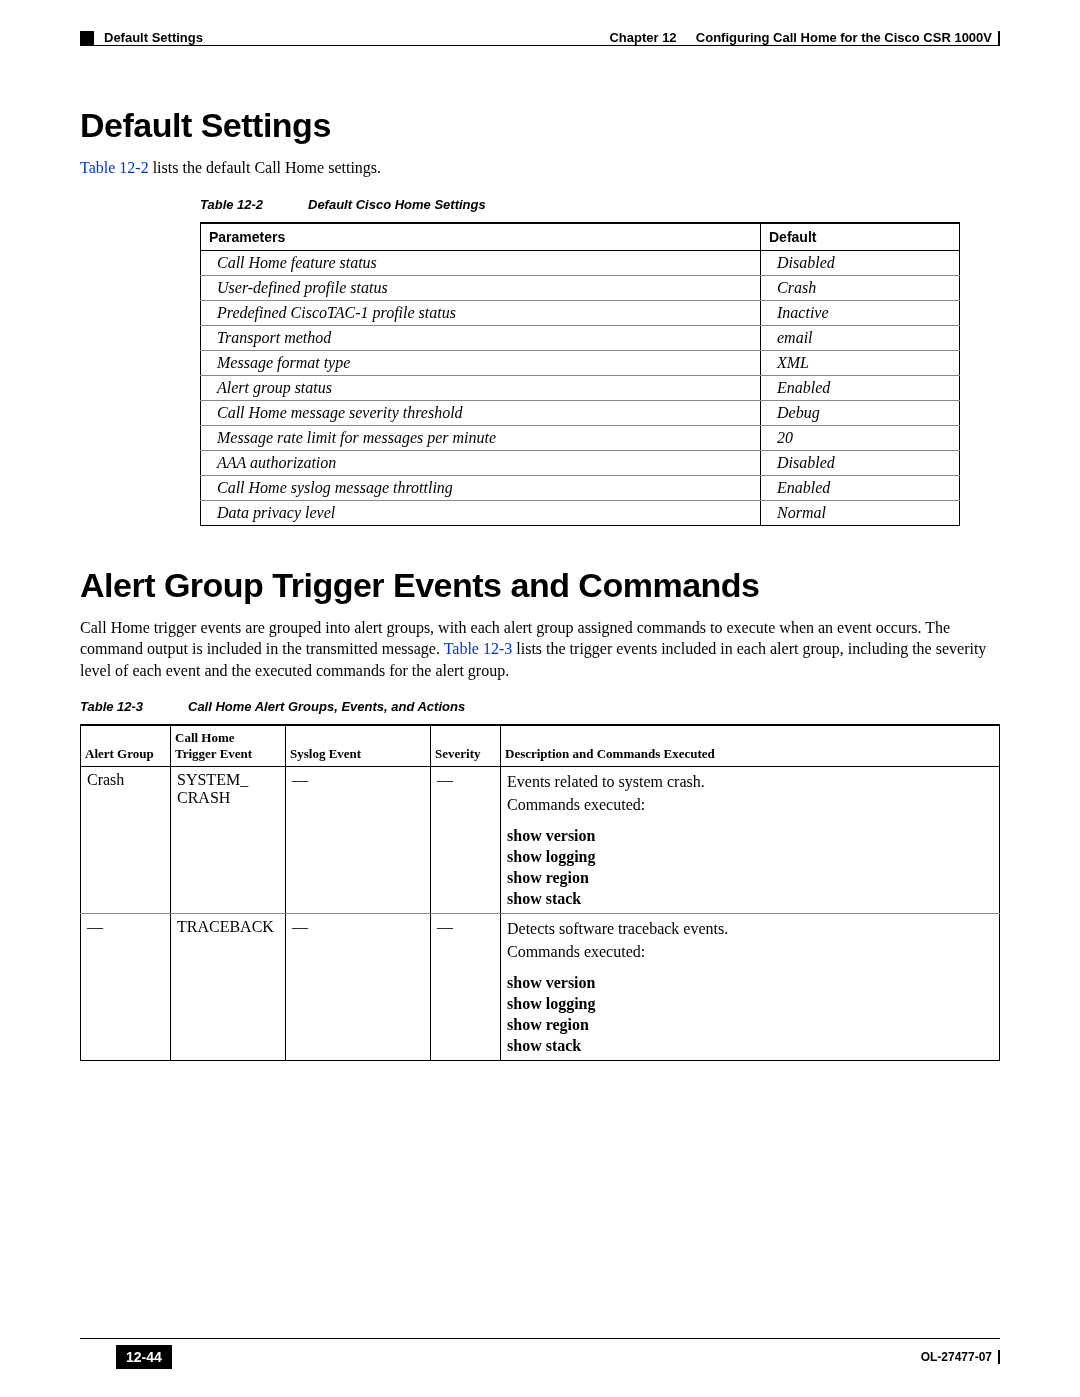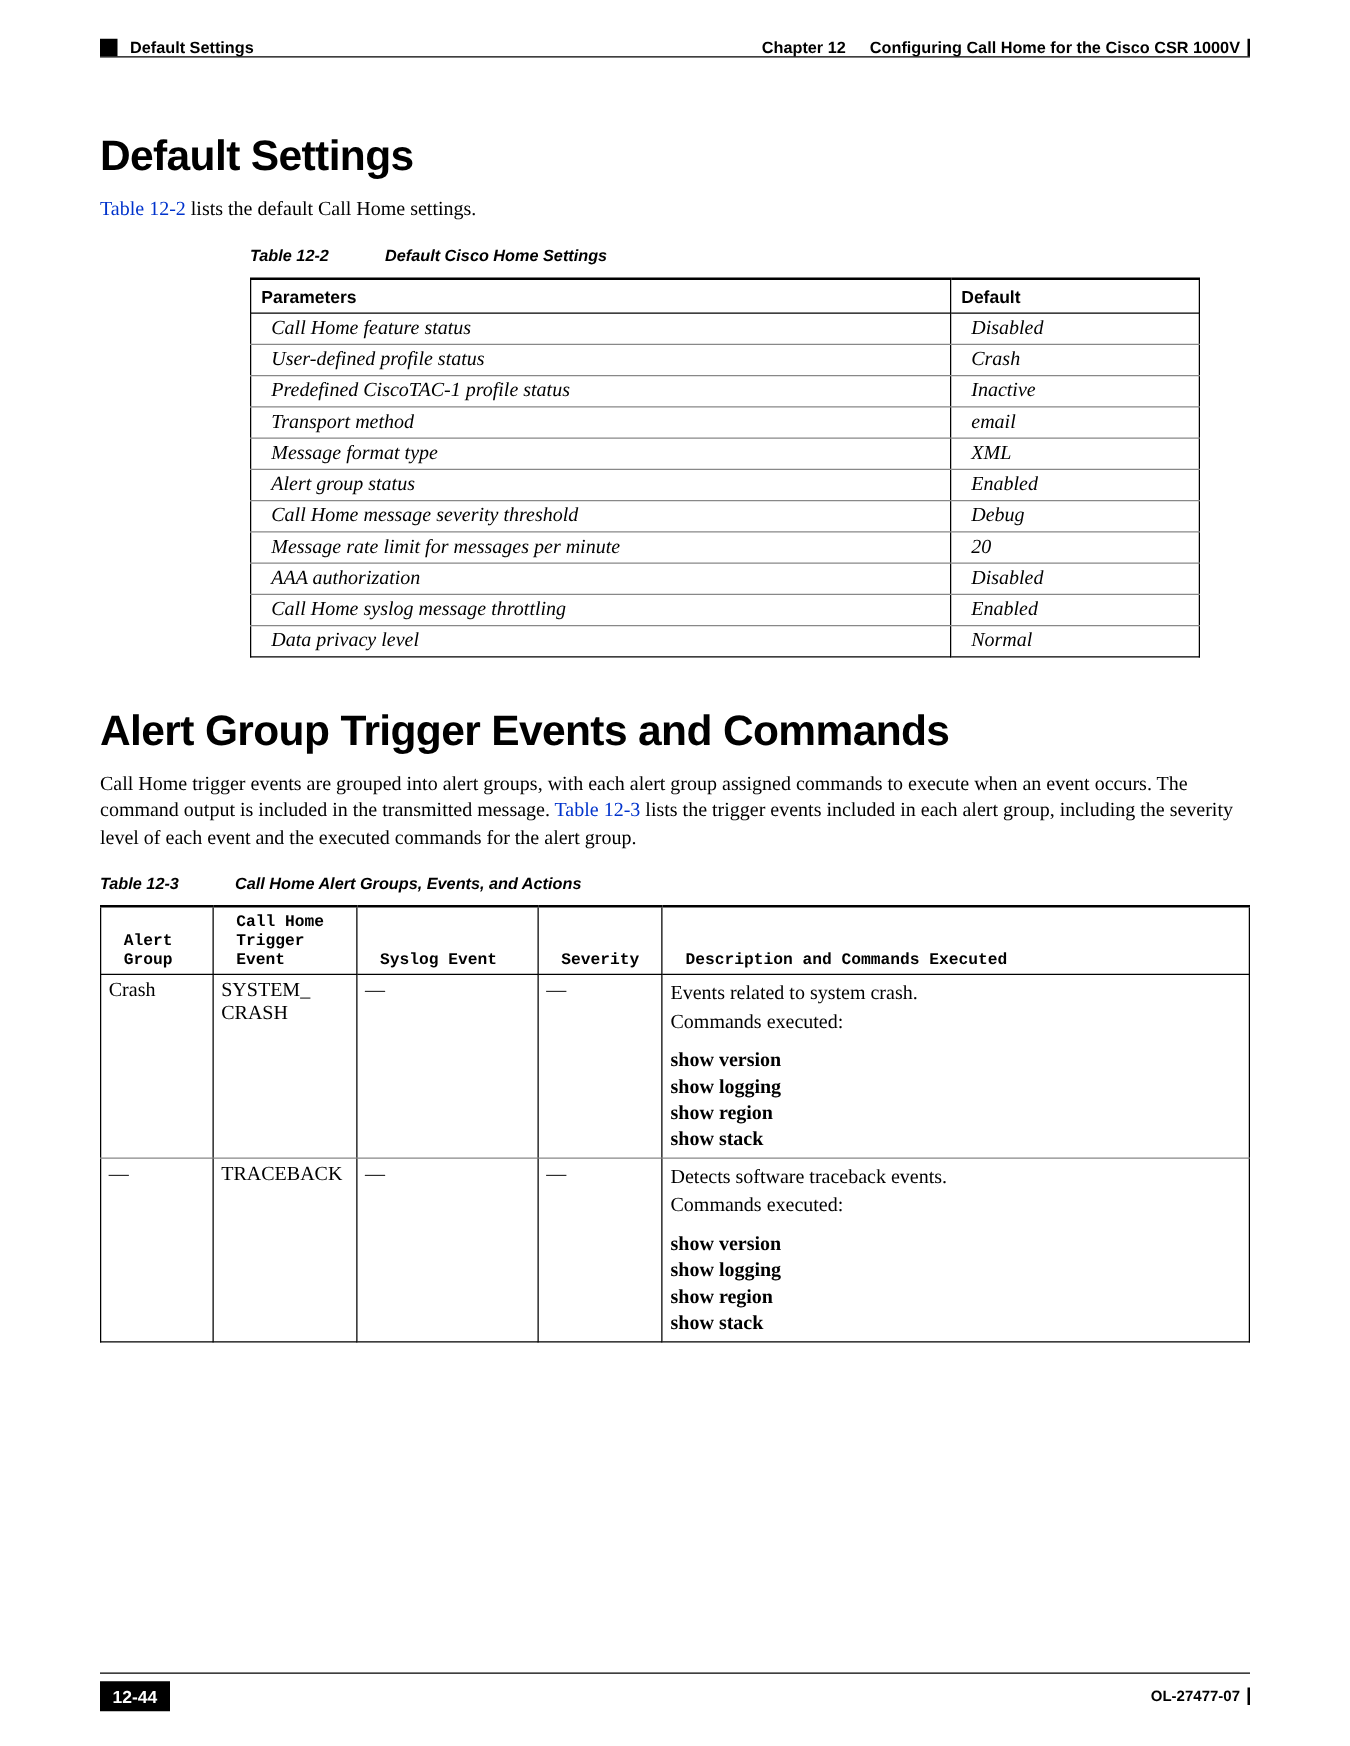--- a/index.html
+++ b/index.html
@@ -123,7 +123,7 @@
   margin-top: 8px;
 }
 table.table2 th {
-  font-family: Liberation Mono, monospace;
+  font-family: Liberation Serif, serif;
   font-size: 13px;
   font-weight: bold;
   text-align: left;
@@ -132,7 +132,7 @@
   border-bottom: 1.5px solid #000;
   border-left: 1px solid #000;
   border-right: 1px solid #000;
-  padding: 4px 18px;
+  padding: 4px 4px;
 }
 table.table2 td {
   font-size: 16px;

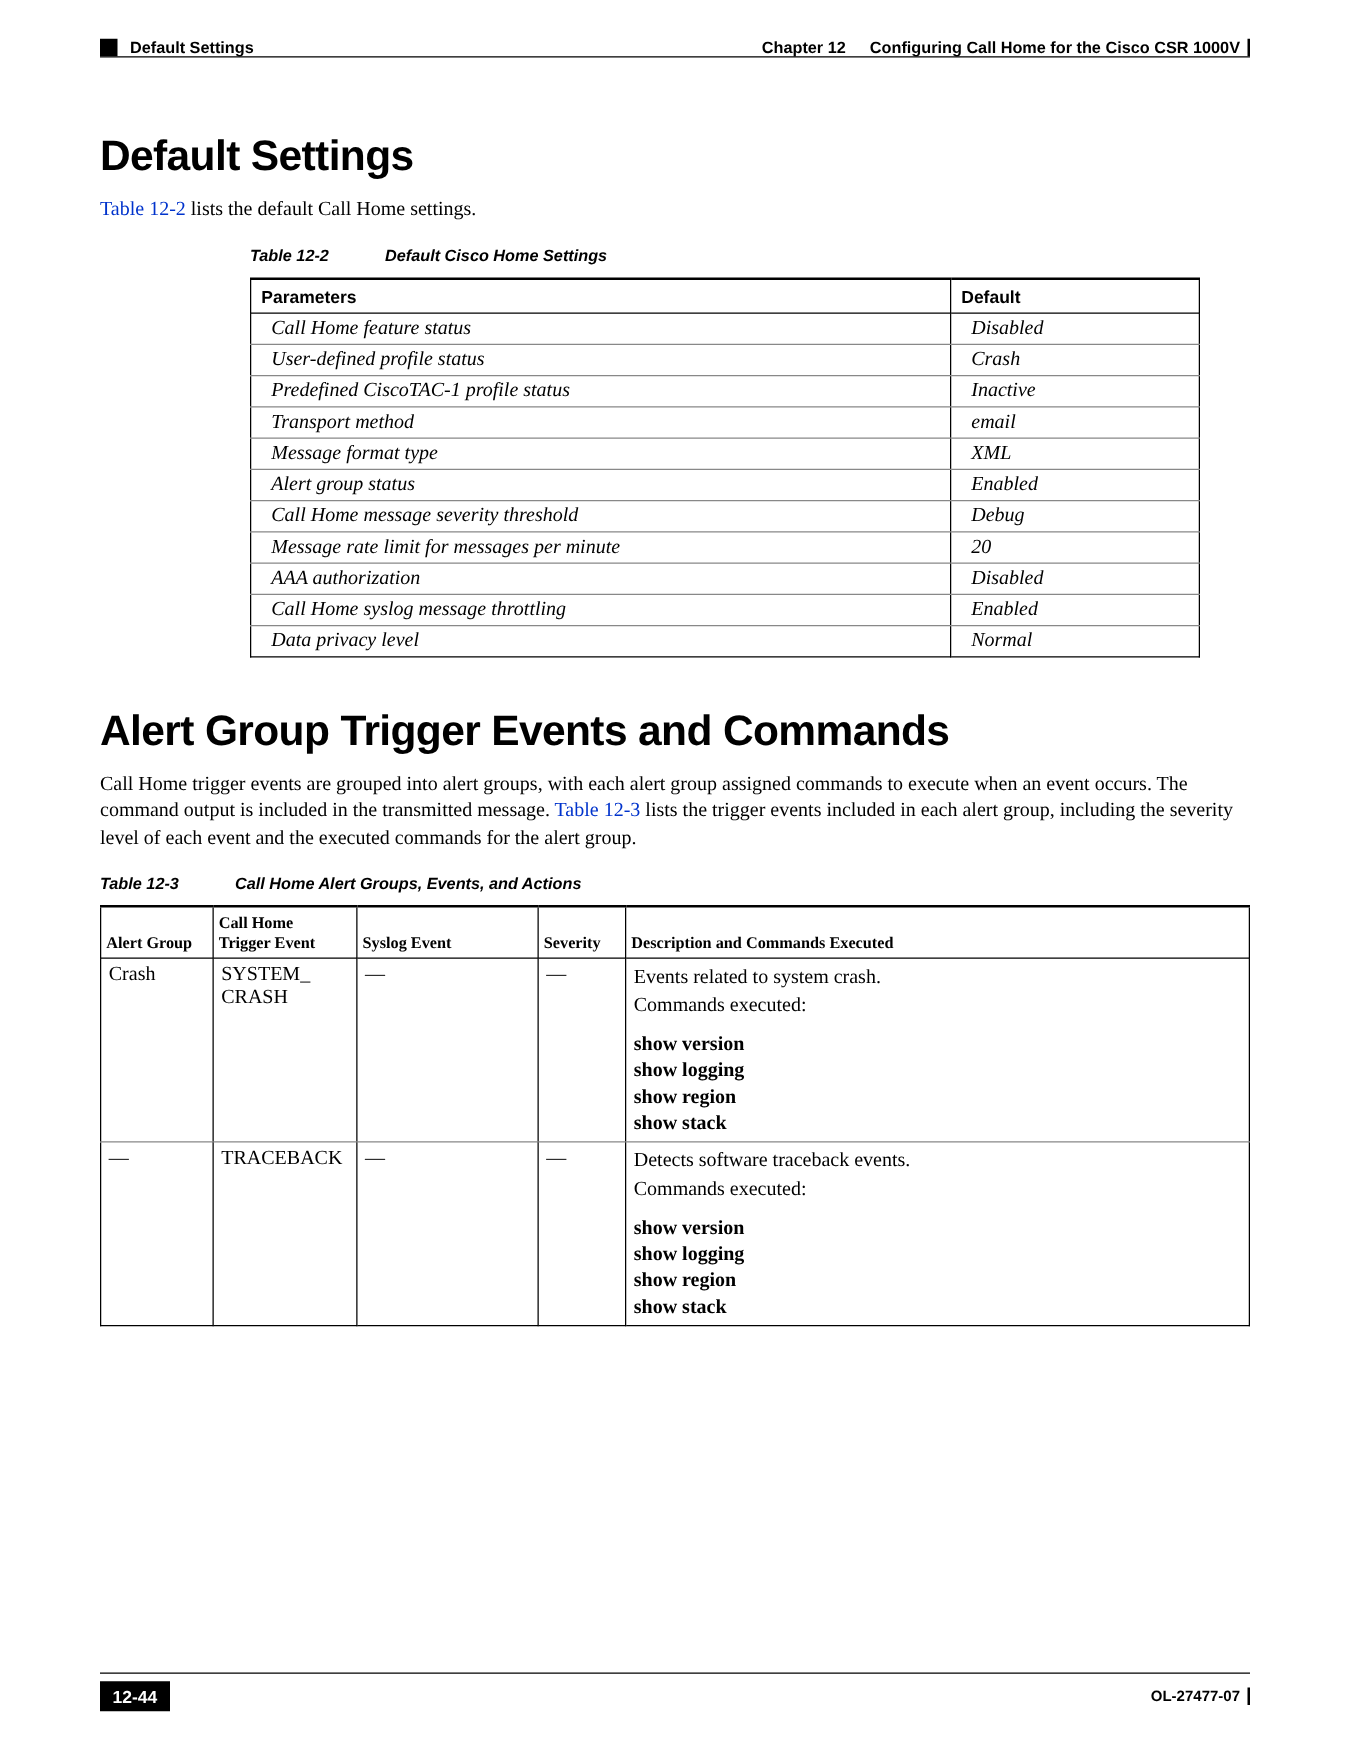--- a/index.html
+++ b/index.html
@@ -186,6 +186,7 @@
   font-weight: bold;
   font-size: 14px;
   padding: 4px 10px;
+  margin-left: 36px;
 }
 .doc-id {
   font-family: Arial, Helvetica, sans-serif;

